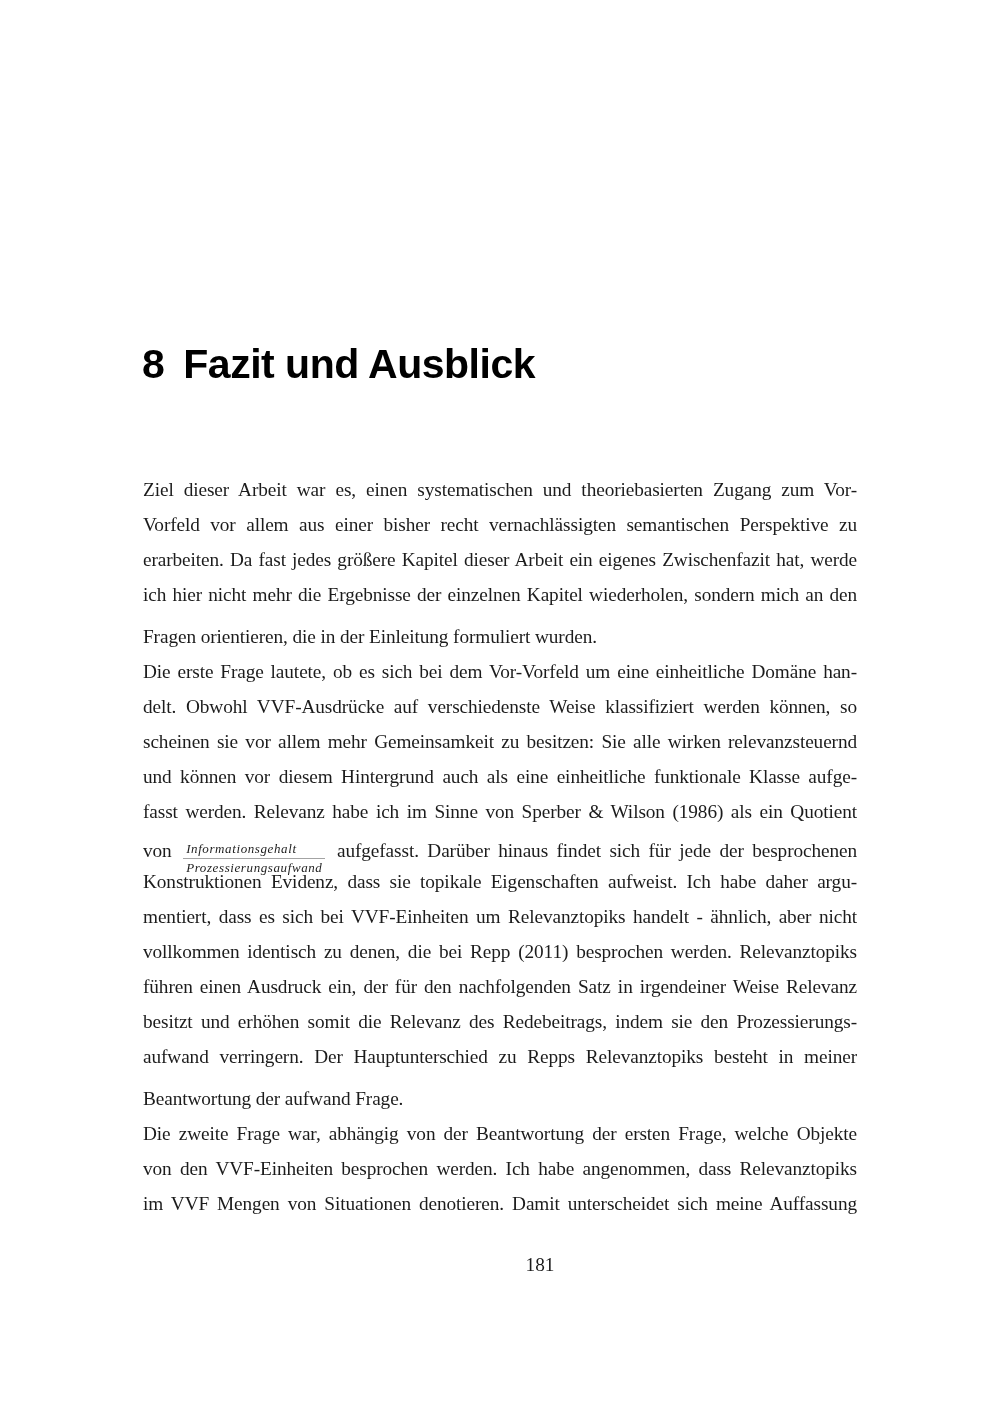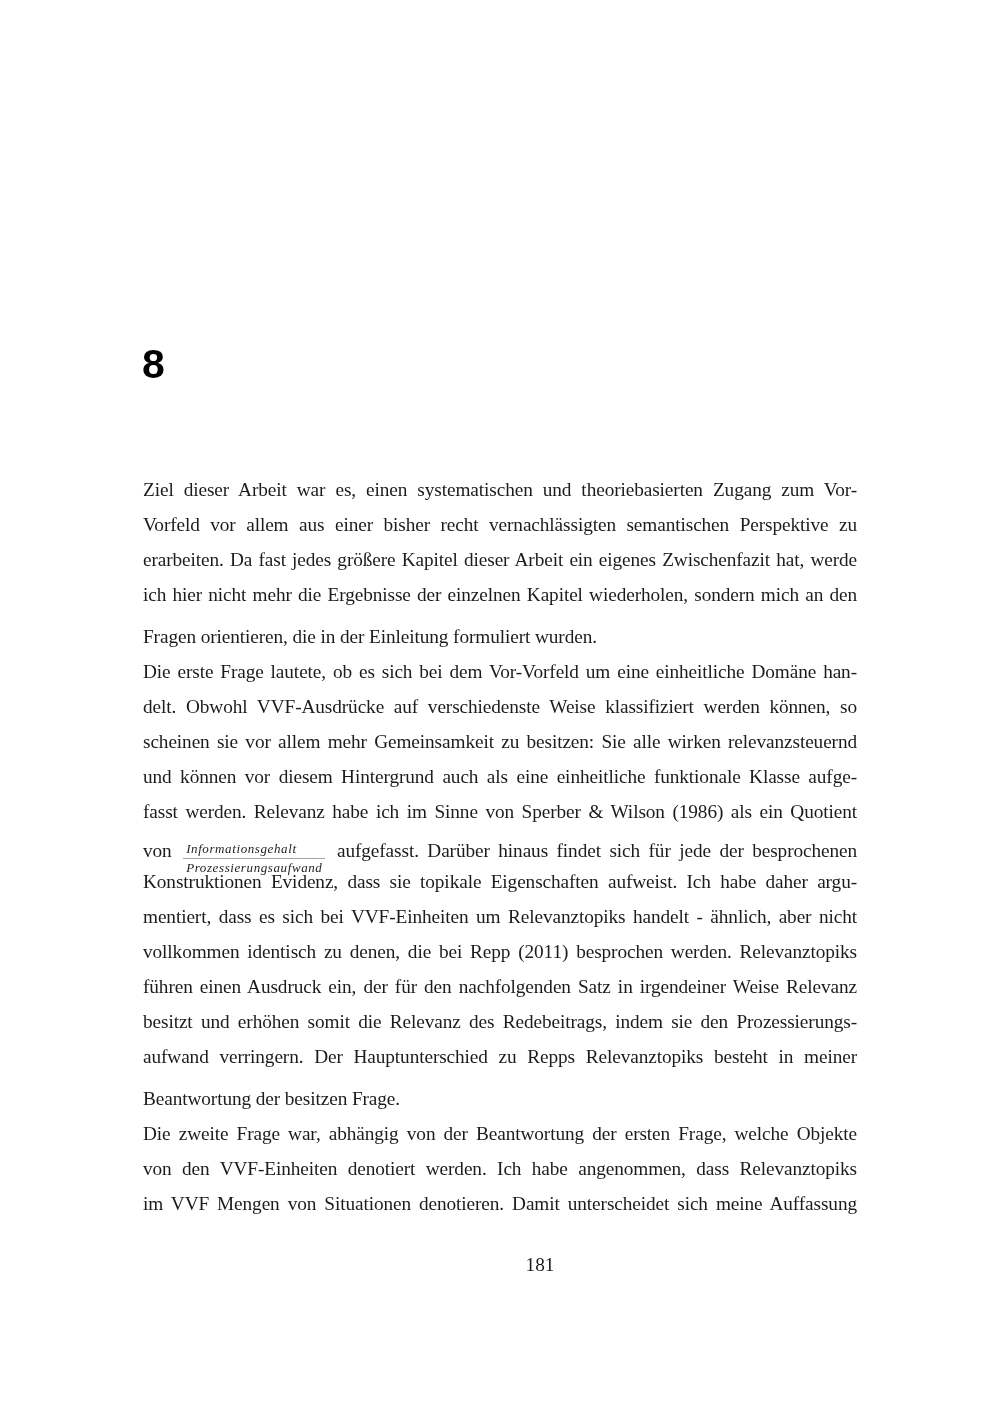--- a/index.html
+++ b/index.html
@@ -88,6 +88,7 @@
 
   <h1 class="chapter-heading">
     <span>8</span>
+    <span>Fazit und Ausblick</span>
   </h1>
 
   <div class="body-text" id="body-text">

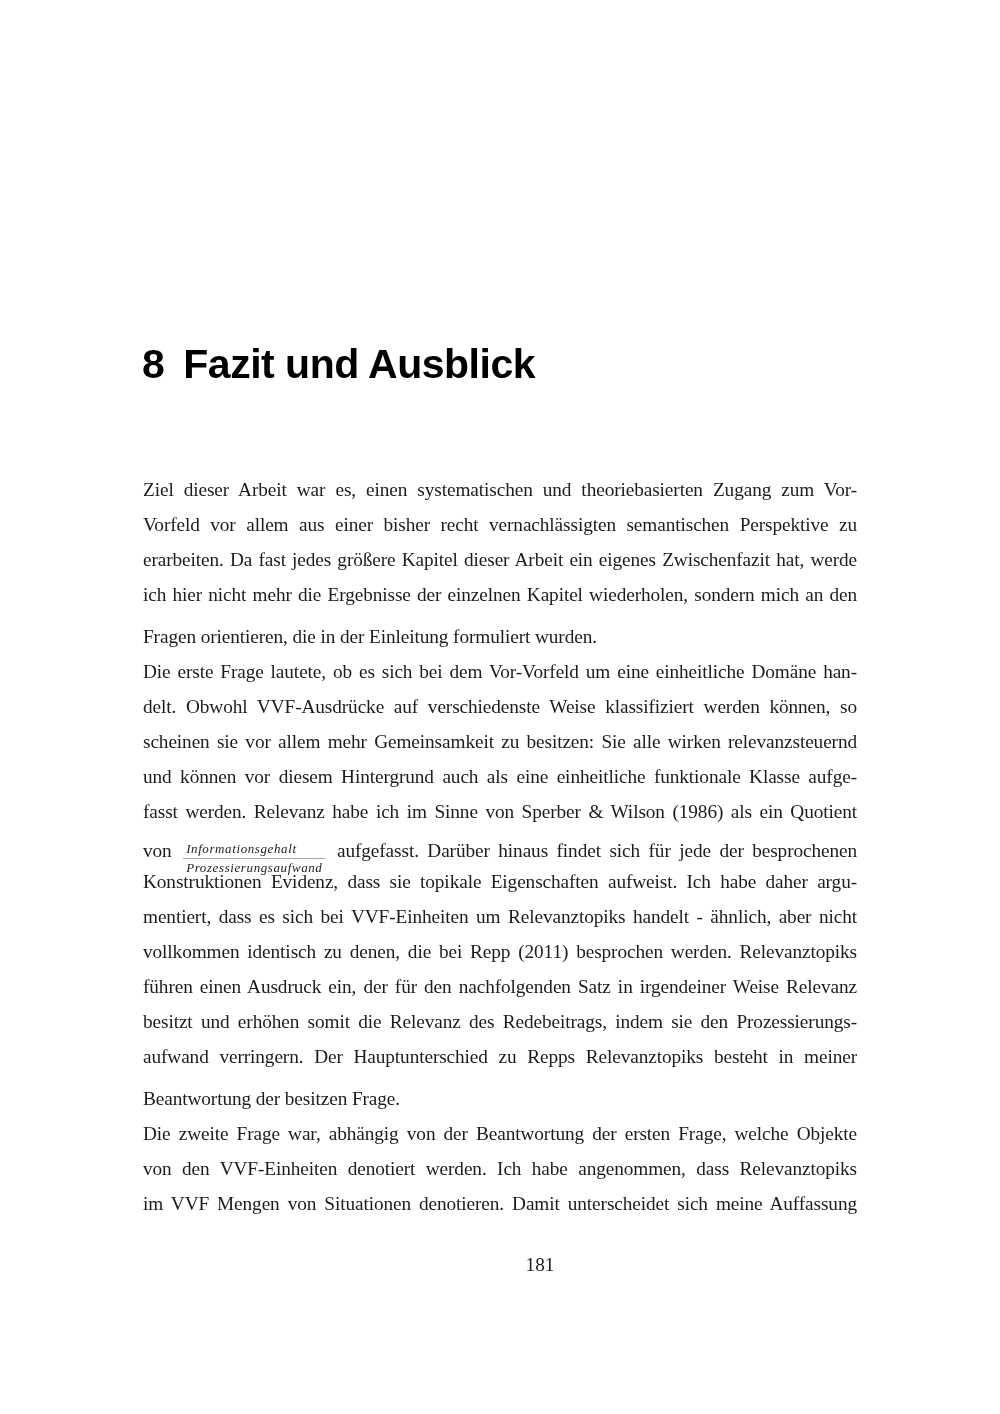--- a/index.html
+++ b/index.html
@@ -109,7 +109,7 @@
       <div class="line">führen einen Ausdruck ein, der für den nachfolgenden Satz in irgendeiner Weise Relevanz</div>
       <div class="line">besitzt und erhöhen somit die Relevanz des Redebeitrags, indem sie den Prozessierungs-</div>
       <div class="line">aufwand verringern. Der Hauptunterschied zu Repps Relevanztopiks besteht in meiner</div>
-      <div class="line last">Beantwortung der besitzen Frage.</div>
+      <div class="line last">Beantwortung der aufwand Frage.</div>
       <div class="line">Die zweite Frage war, abhängig von der Beantwortung der ersten Frage, welche Objekte</div>
       <div class="line">von den VVF-Einheiten denotiert werden. Ich habe angenommen, dass Relevanztopiks</div>
       <div class="line">im VVF Mengen von Situationen denotieren. Damit unterscheidet sich meine Auffassung</div>

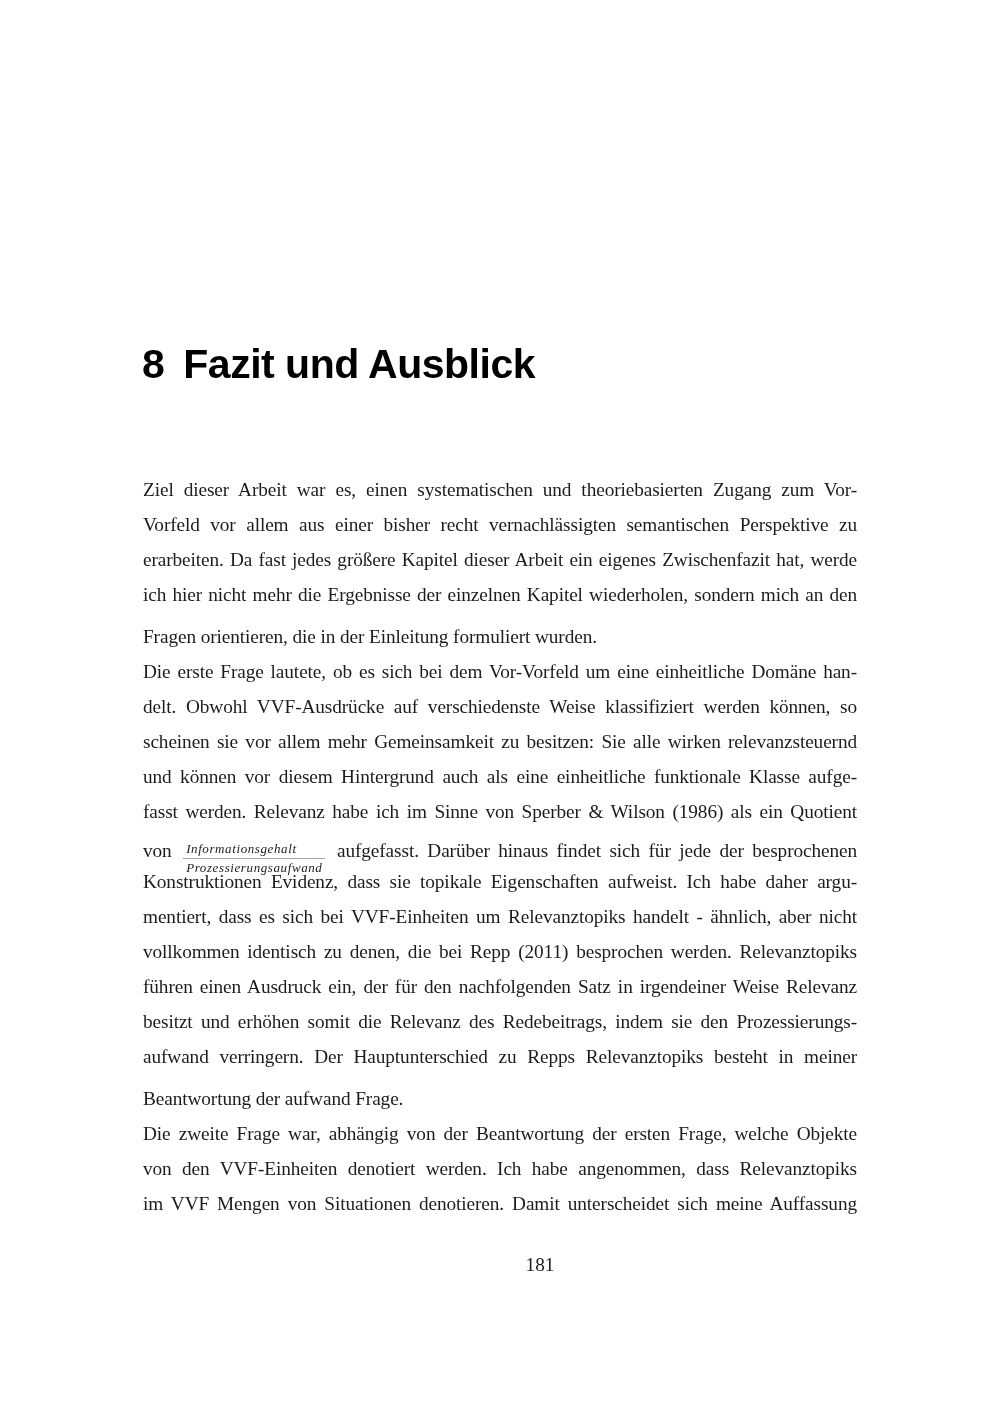--- a/index.html
+++ b/index.html
@@ -111,7 +111,7 @@
       <div class="line">aufwand verringern. Der Hauptunterschied zu Repps Relevanztopiks besteht in meiner</div>
       <div class="line last">Beantwortung der aufwand Frage.</div>
       <div class="line">Die zweite Frage war, abhängig von der Beantwortung der ersten Frage, welche Objekte</div>
-      <div class="line">von den VVF-Einheiten denotiert werden. Ich habe angenommen, dass Relevanztopiks</div>
+      <div class="line">von den VVF-Einheiten besprochen werden. Ich habe angenommen, dass Relevanztopiks</div>
       <div class="line">im VVF Mengen von Situationen denotieren. Damit unterscheidet sich meine Auffassung</div>
     </div>
 

